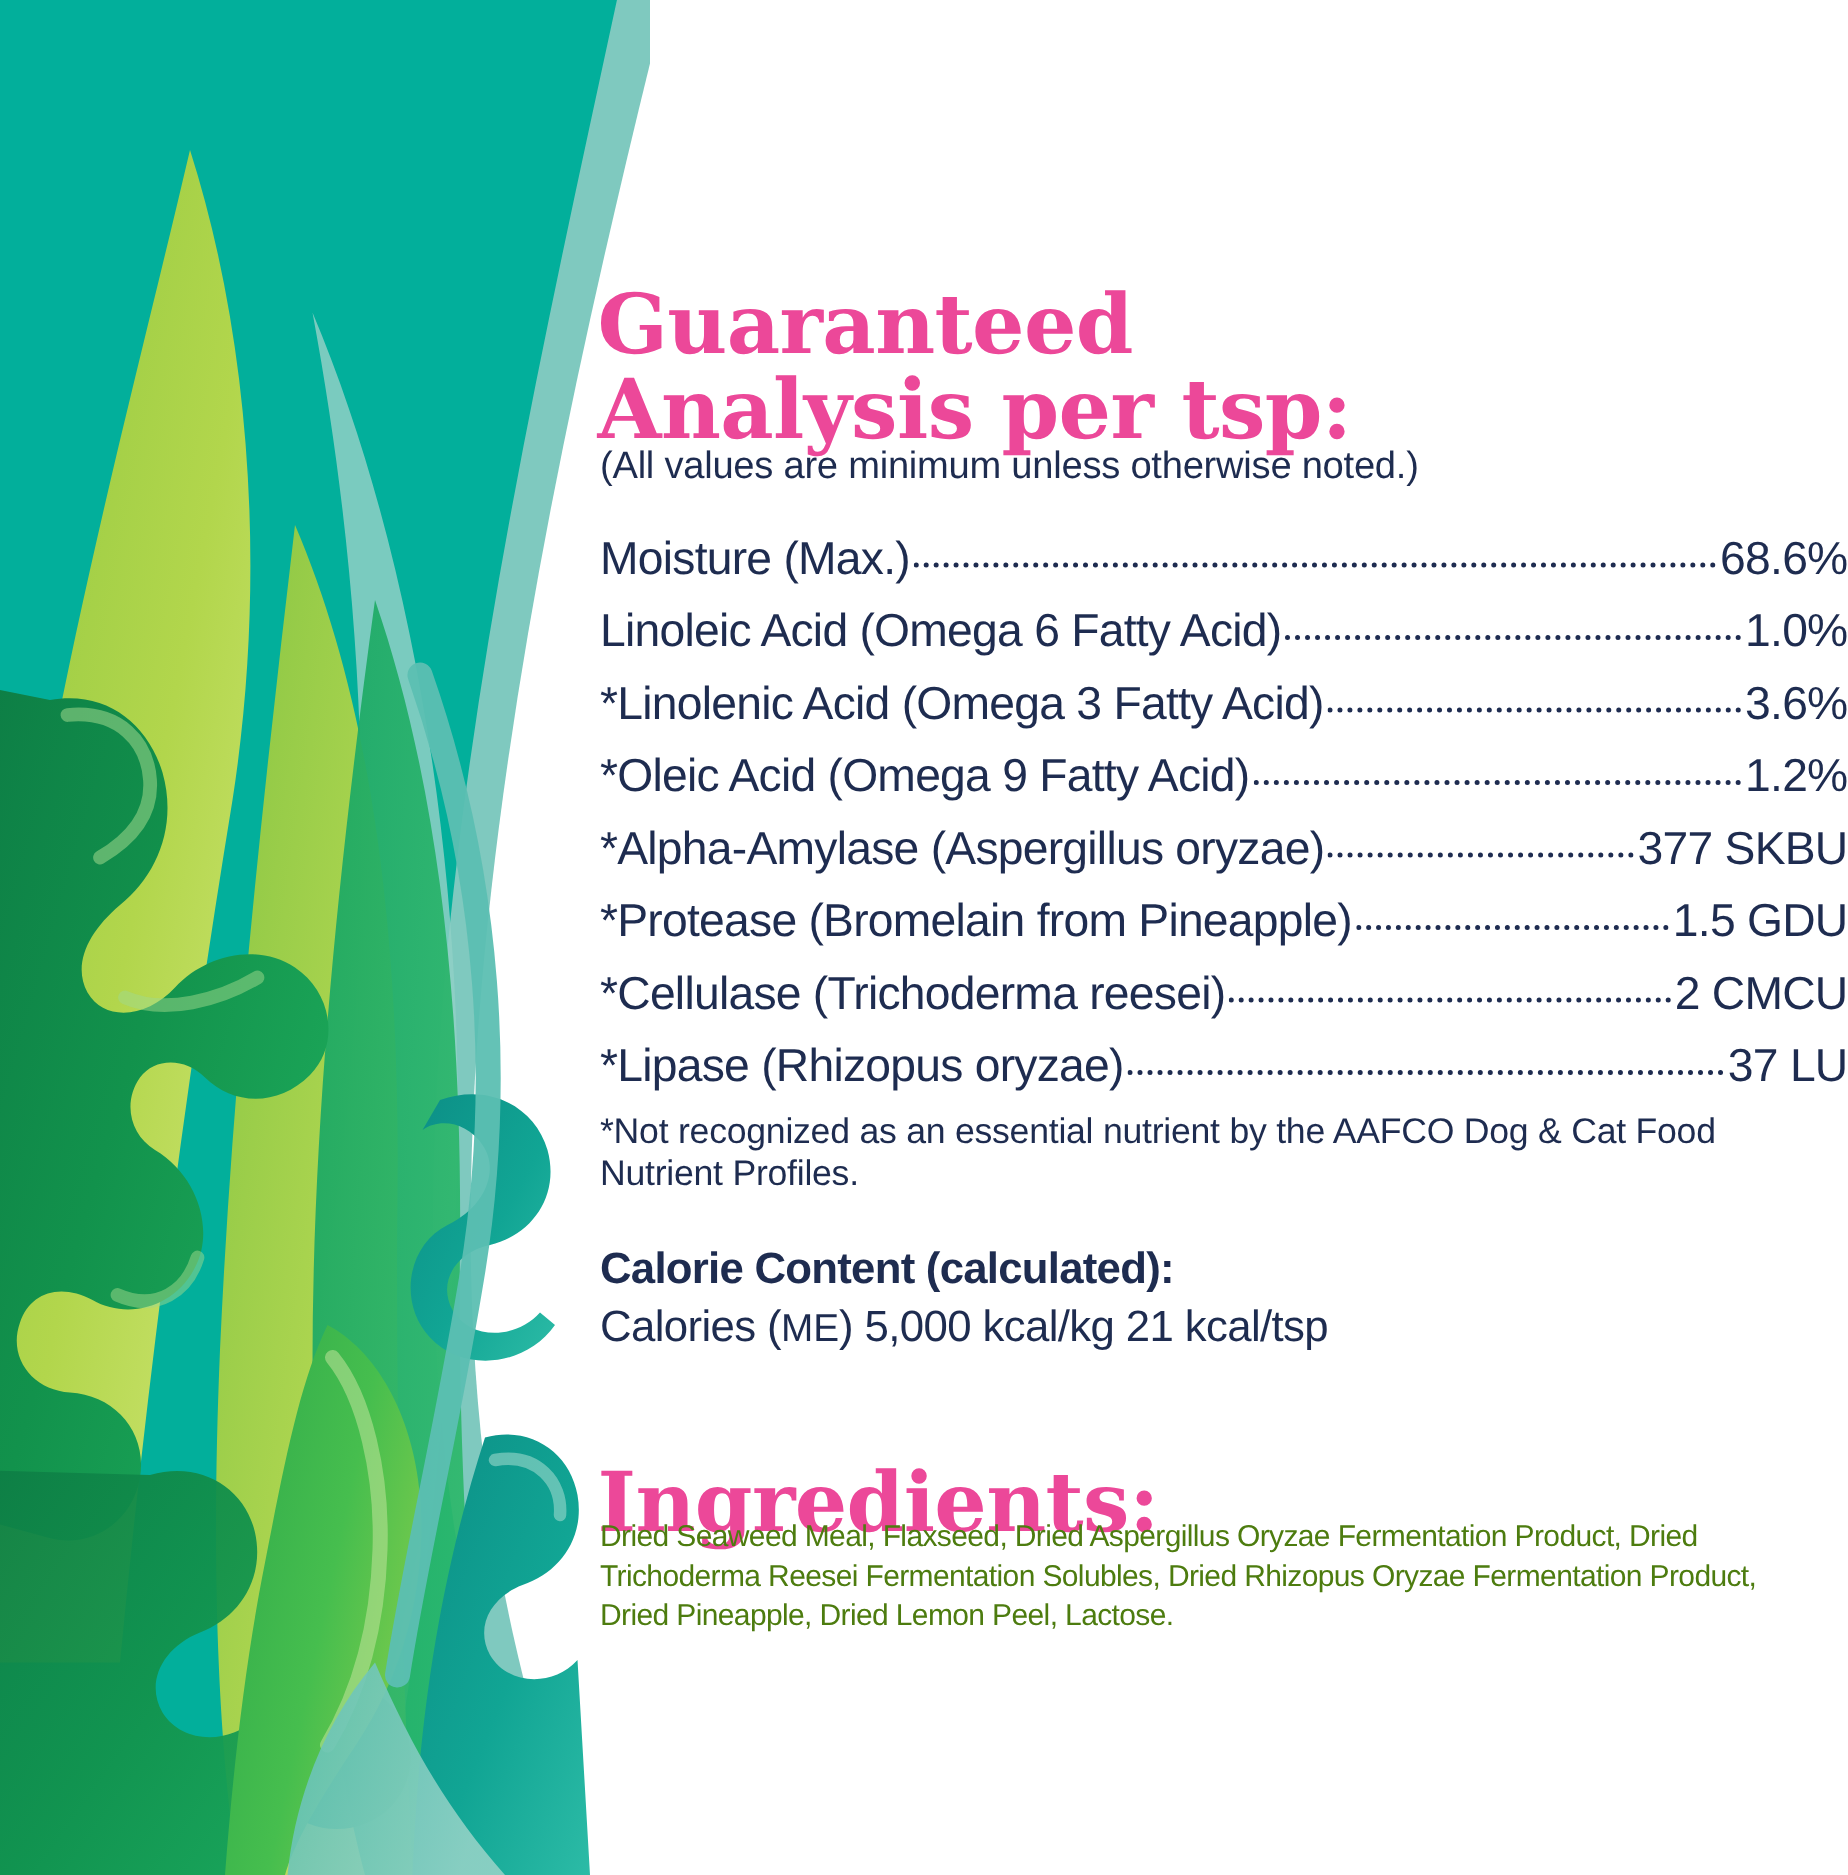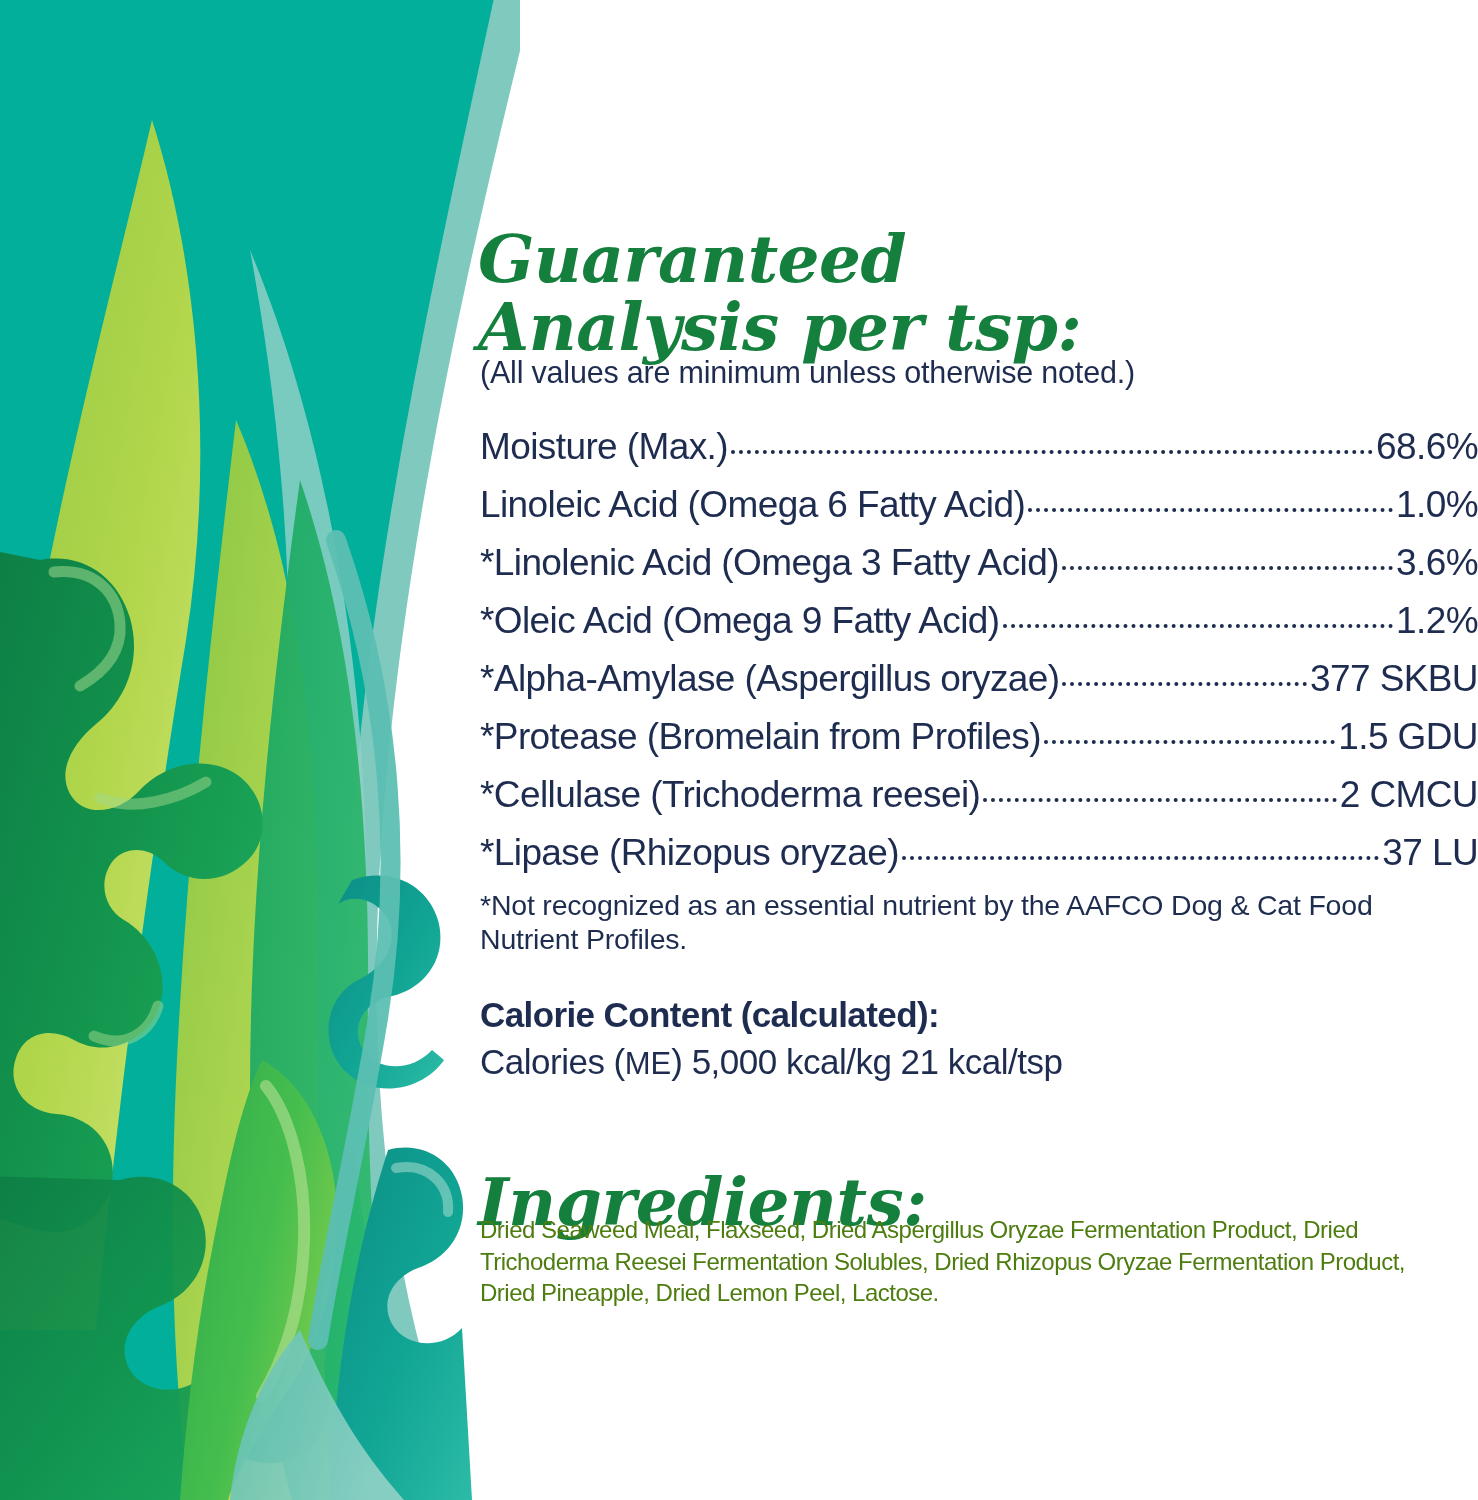--- a/index.html
+++ b/index.html
@@ -36,11 +36,10 @@
   }
 
   .h-serif {
-    color: #15803d;
+    color: #ec4899;
     font-family: "DejaVu Serif", "Liberation Serif", serif;
     font-weight: bold;
     letter-spacing: -0.5px;
-    font-style: italic;
   }
 
   #ga-title {

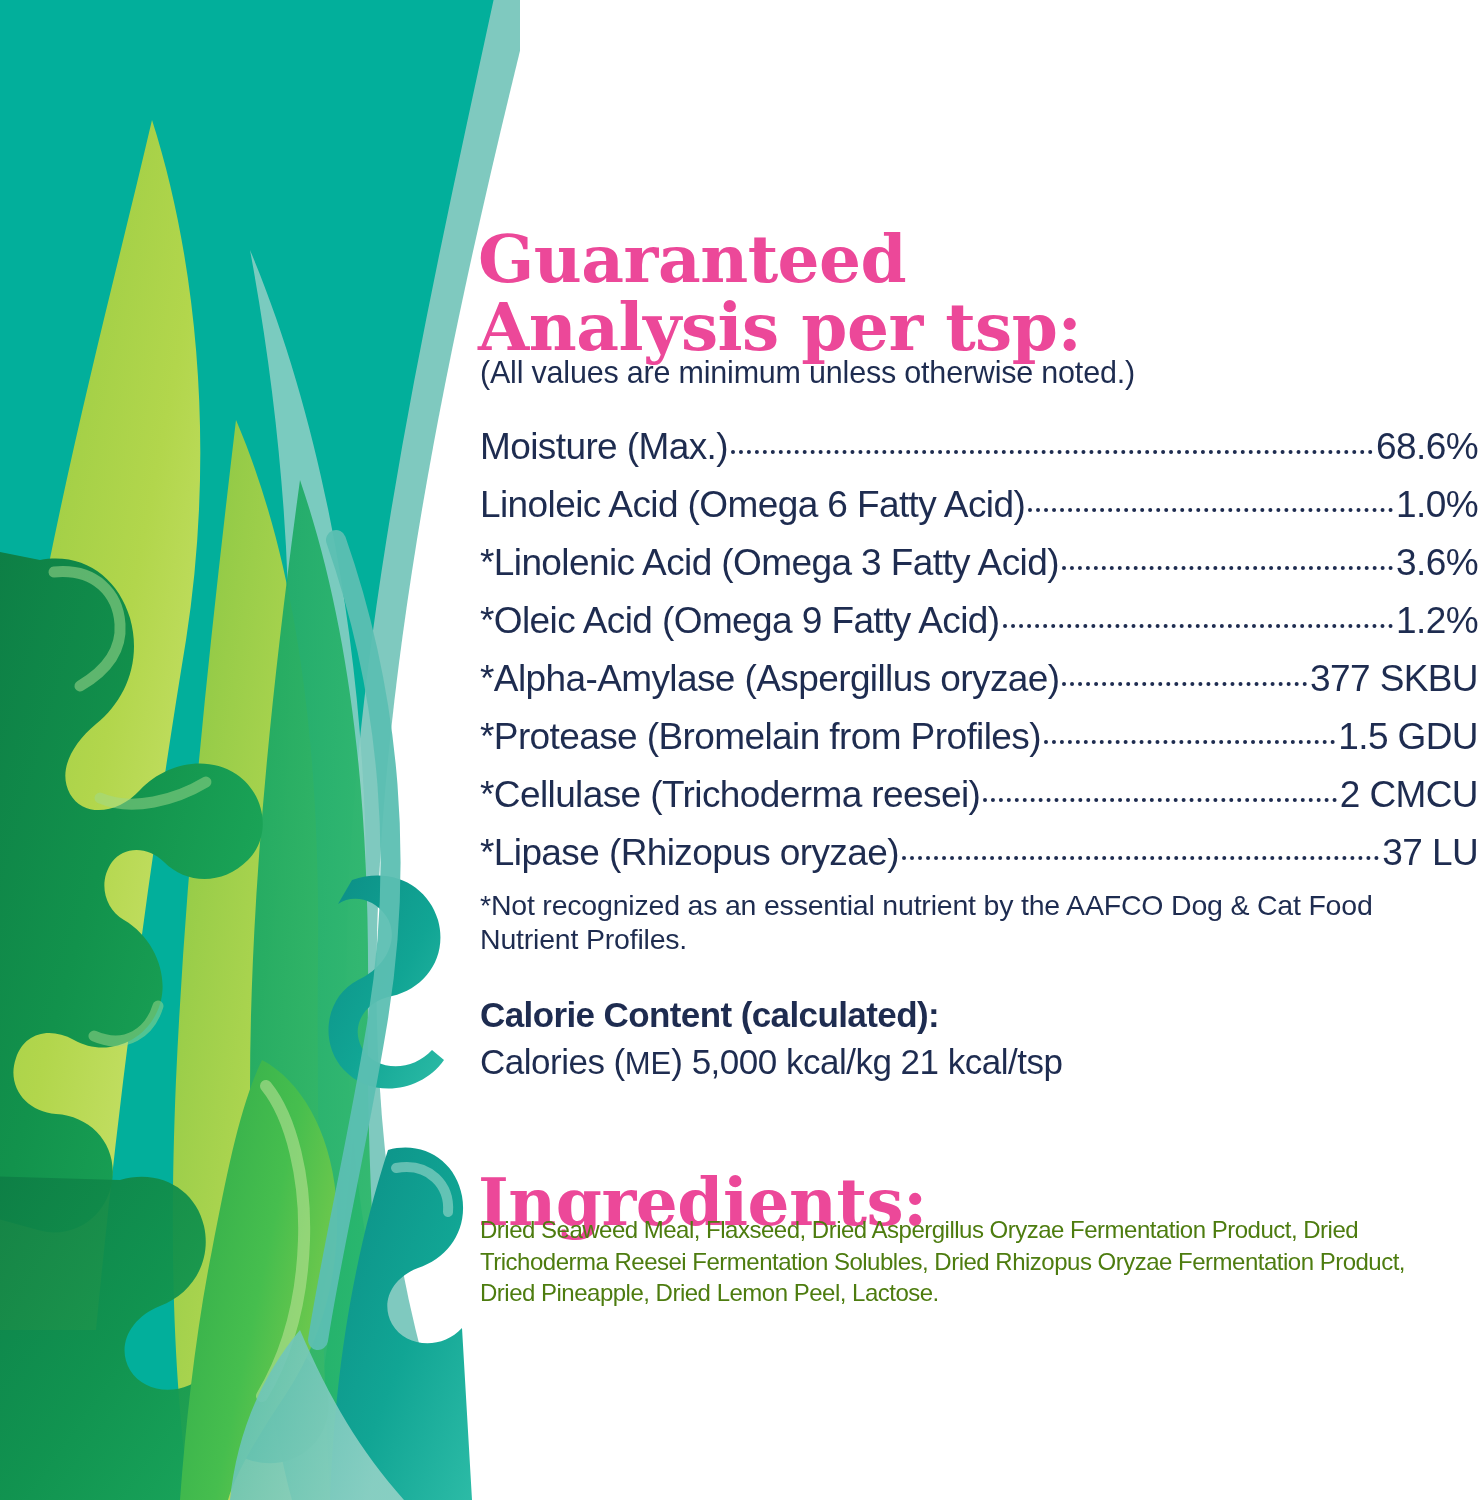--- a/index.html
+++ b/index.html
@@ -320,7 +320,7 @@
           <span class="val">377 SKBU</span>
         </div>
         <div class="row">
-          <span class="lbl">*Protease (Bromelain from Profiles)</span>
+          <span class="lbl">*Protease (Bromelain from Pineapple)</span>
           <span class="leader"></span>
           <span class="val">1.5 GDU</span>
         </div>

